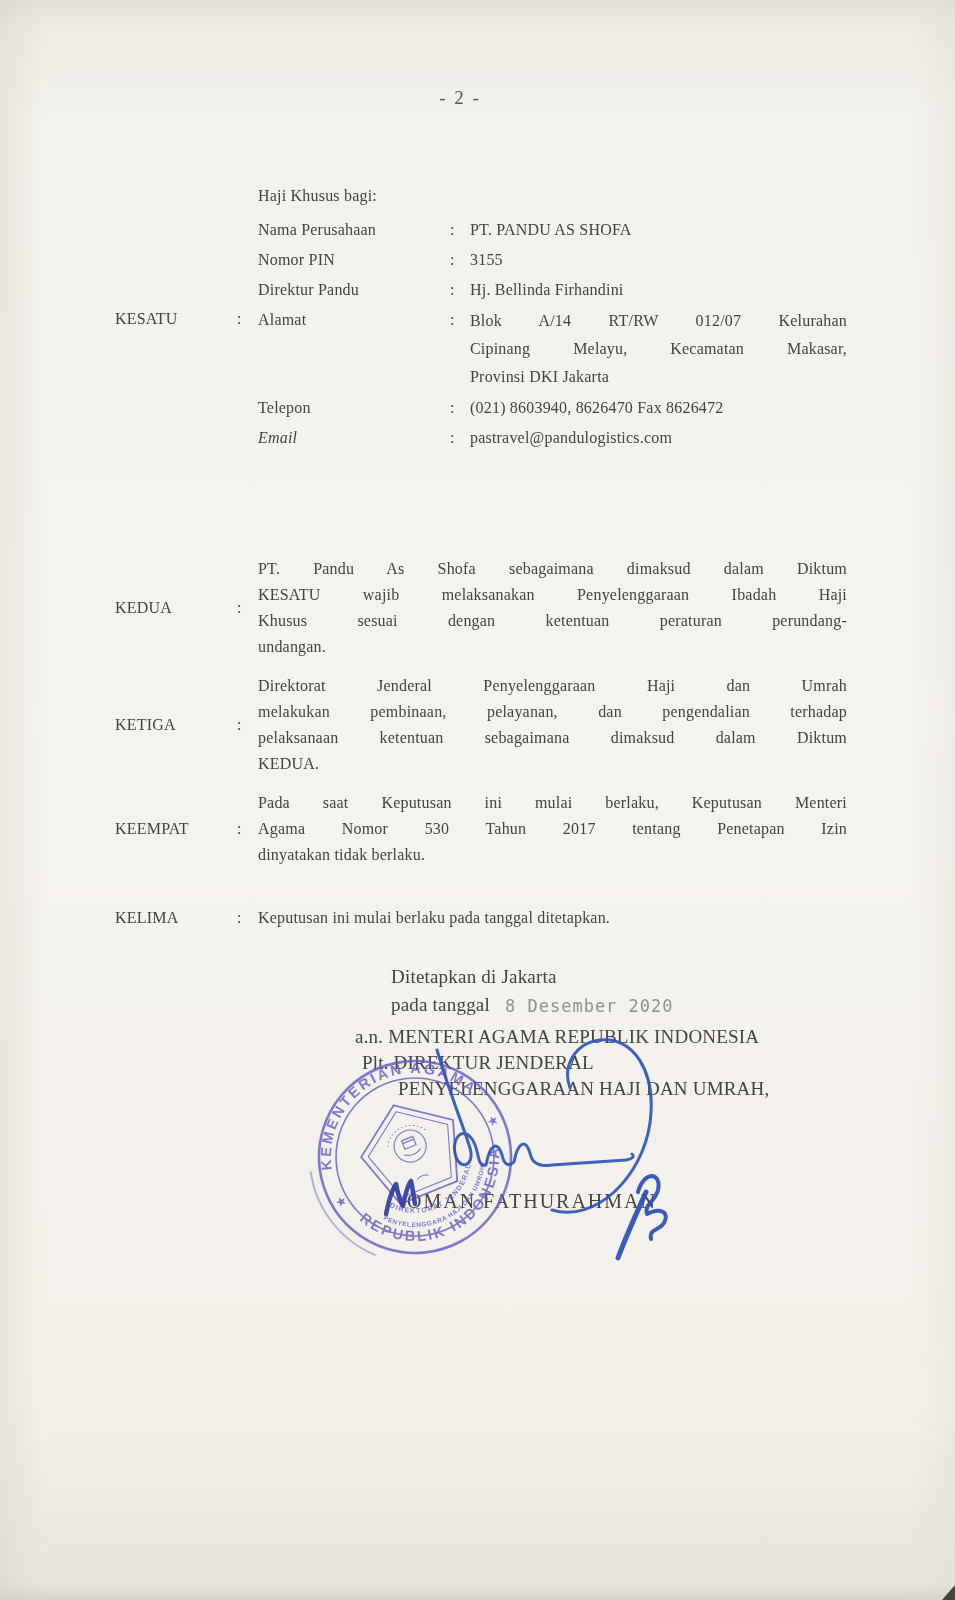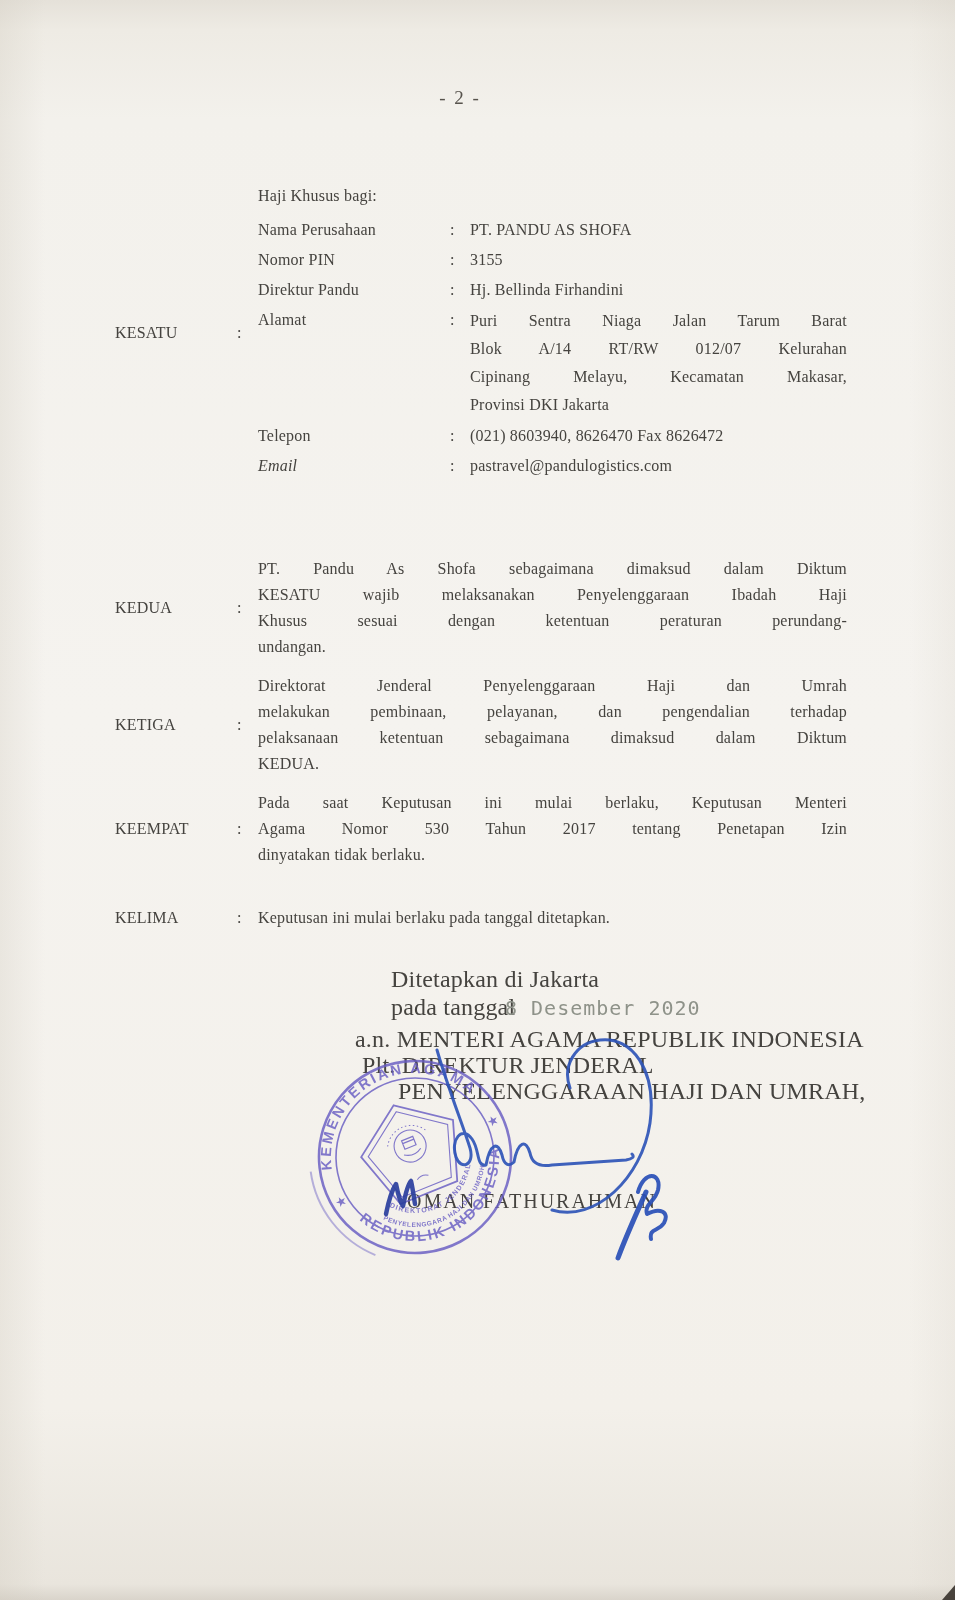--- a/index.html
+++ b/index.html
@@ -71,7 +71,6 @@
           <div class="dl">Alamat</div>
           <div class="dc">:</div>
           <div class="dv">
-            <div class="aline jl">Puri Sentra Niaga Jalan Tarum Barat</div>
             <div class="aline jl">Blok A/14 RT/RW 012/07 Kelurahan</div>
             <div class="aline jl">Cipinang Melayu, Kecamatan Makasar,</div>
             <div class="aline">Provinsi DKI Jakarta</div>

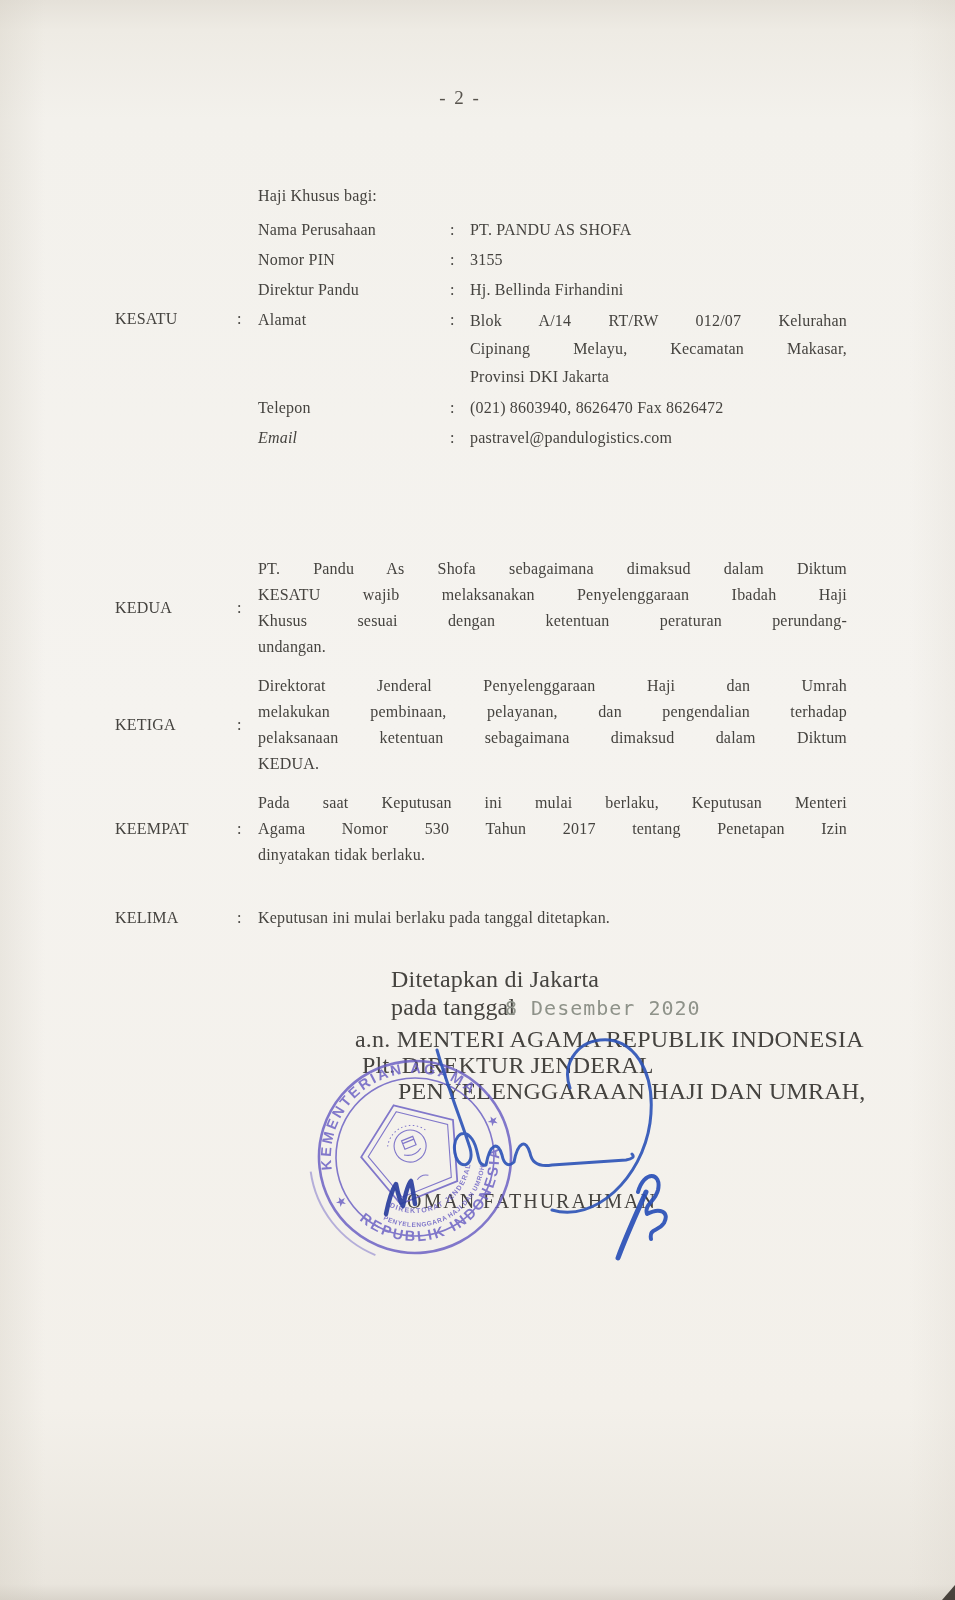--- a/index.html
+++ b/index.html
@@ -29,7 +29,7 @@
   .aline{line-height:28px;}
   .em{font-style:italic;}
   
-  .cl{position:absolute;font-size:24px;letter-spacing:.2px;white-space:nowrap;}
+  .cl{position:absolute;font-size:19px;letter-spacing:.2px;white-space:nowrap;}
   .date-row{position:absolute;display:flex;}
   .date-val{font-family:"DejaVu Sans Mono","Liberation Mono",monospace;
     font-size:20px;letter-spacing:1px;color:#8e9289;padding-top:2px;}

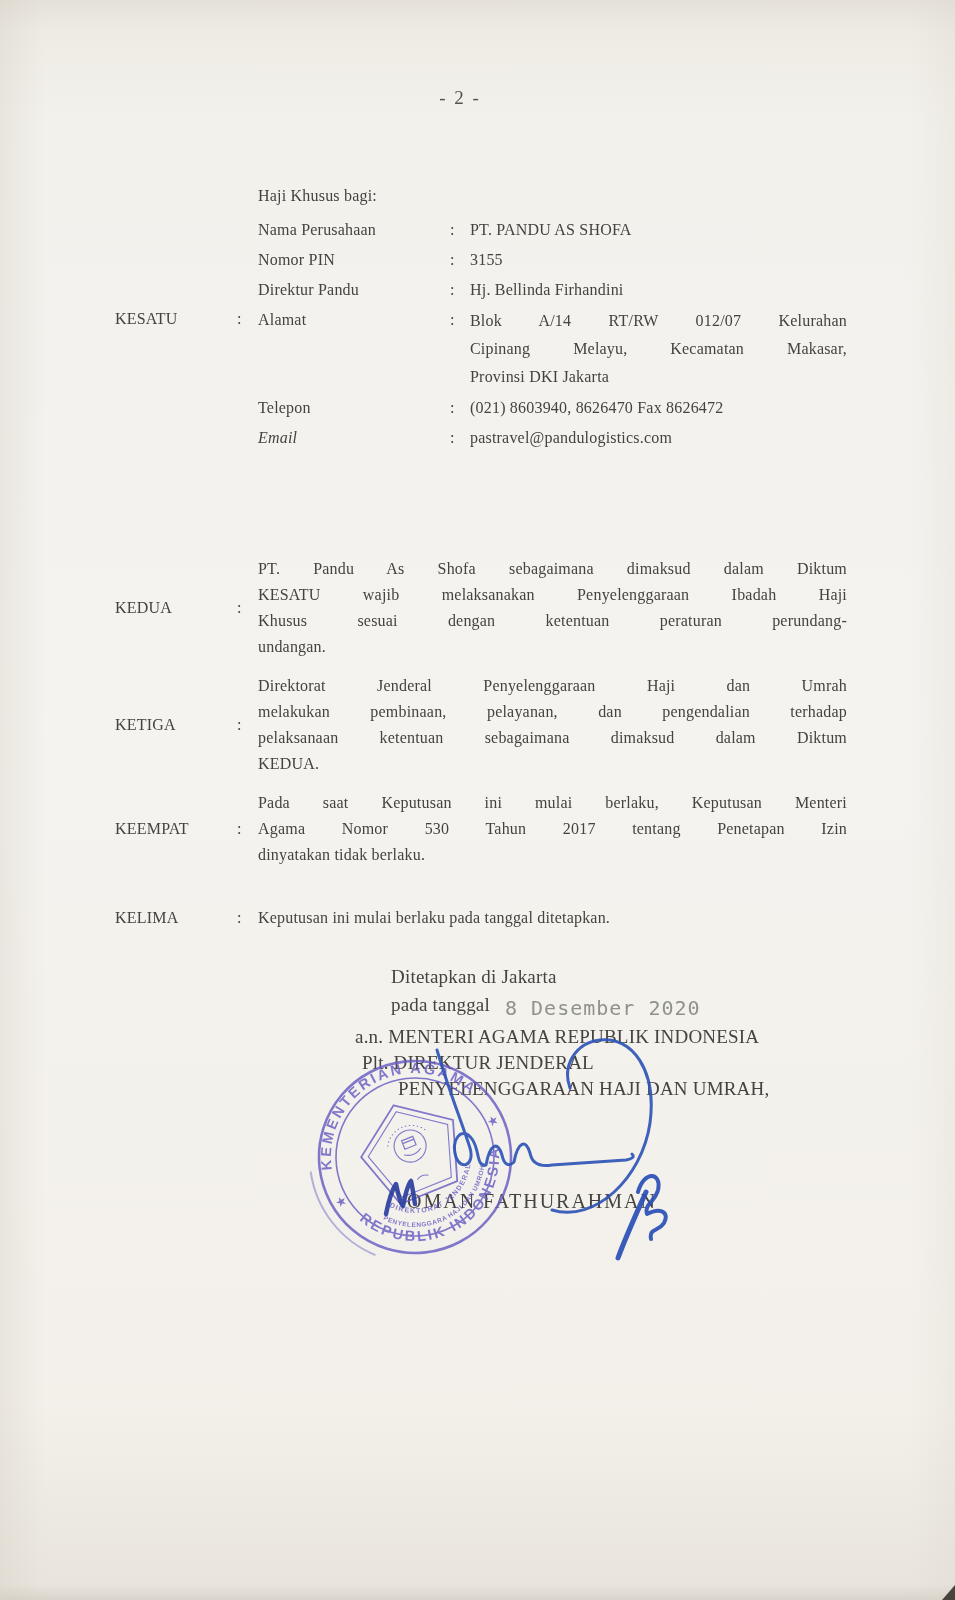--- a/index.html
+++ b/index.html
@@ -32,7 +32,7 @@
   .cl{position:absolute;font-size:19px;letter-spacing:.2px;white-space:nowrap;}
   .date-row{position:absolute;display:flex;}
   .date-val{font-family:"DejaVu Sans Mono","Liberation Mono",monospace;
-    font-size:20px;letter-spacing:1px;color:#8e9289;padding-top:2px;}
+    font-size:17px;letter-spacing:1px;color:#8e9289;padding-top:2px;}
   .signer{font-size:20px;letter-spacing:2px;}
   .stamp-svg{position:absolute;left:300px;top:1042px;opacity:.82;}
   .sig-svg{position:absolute;left:370px;top:1018px;}

